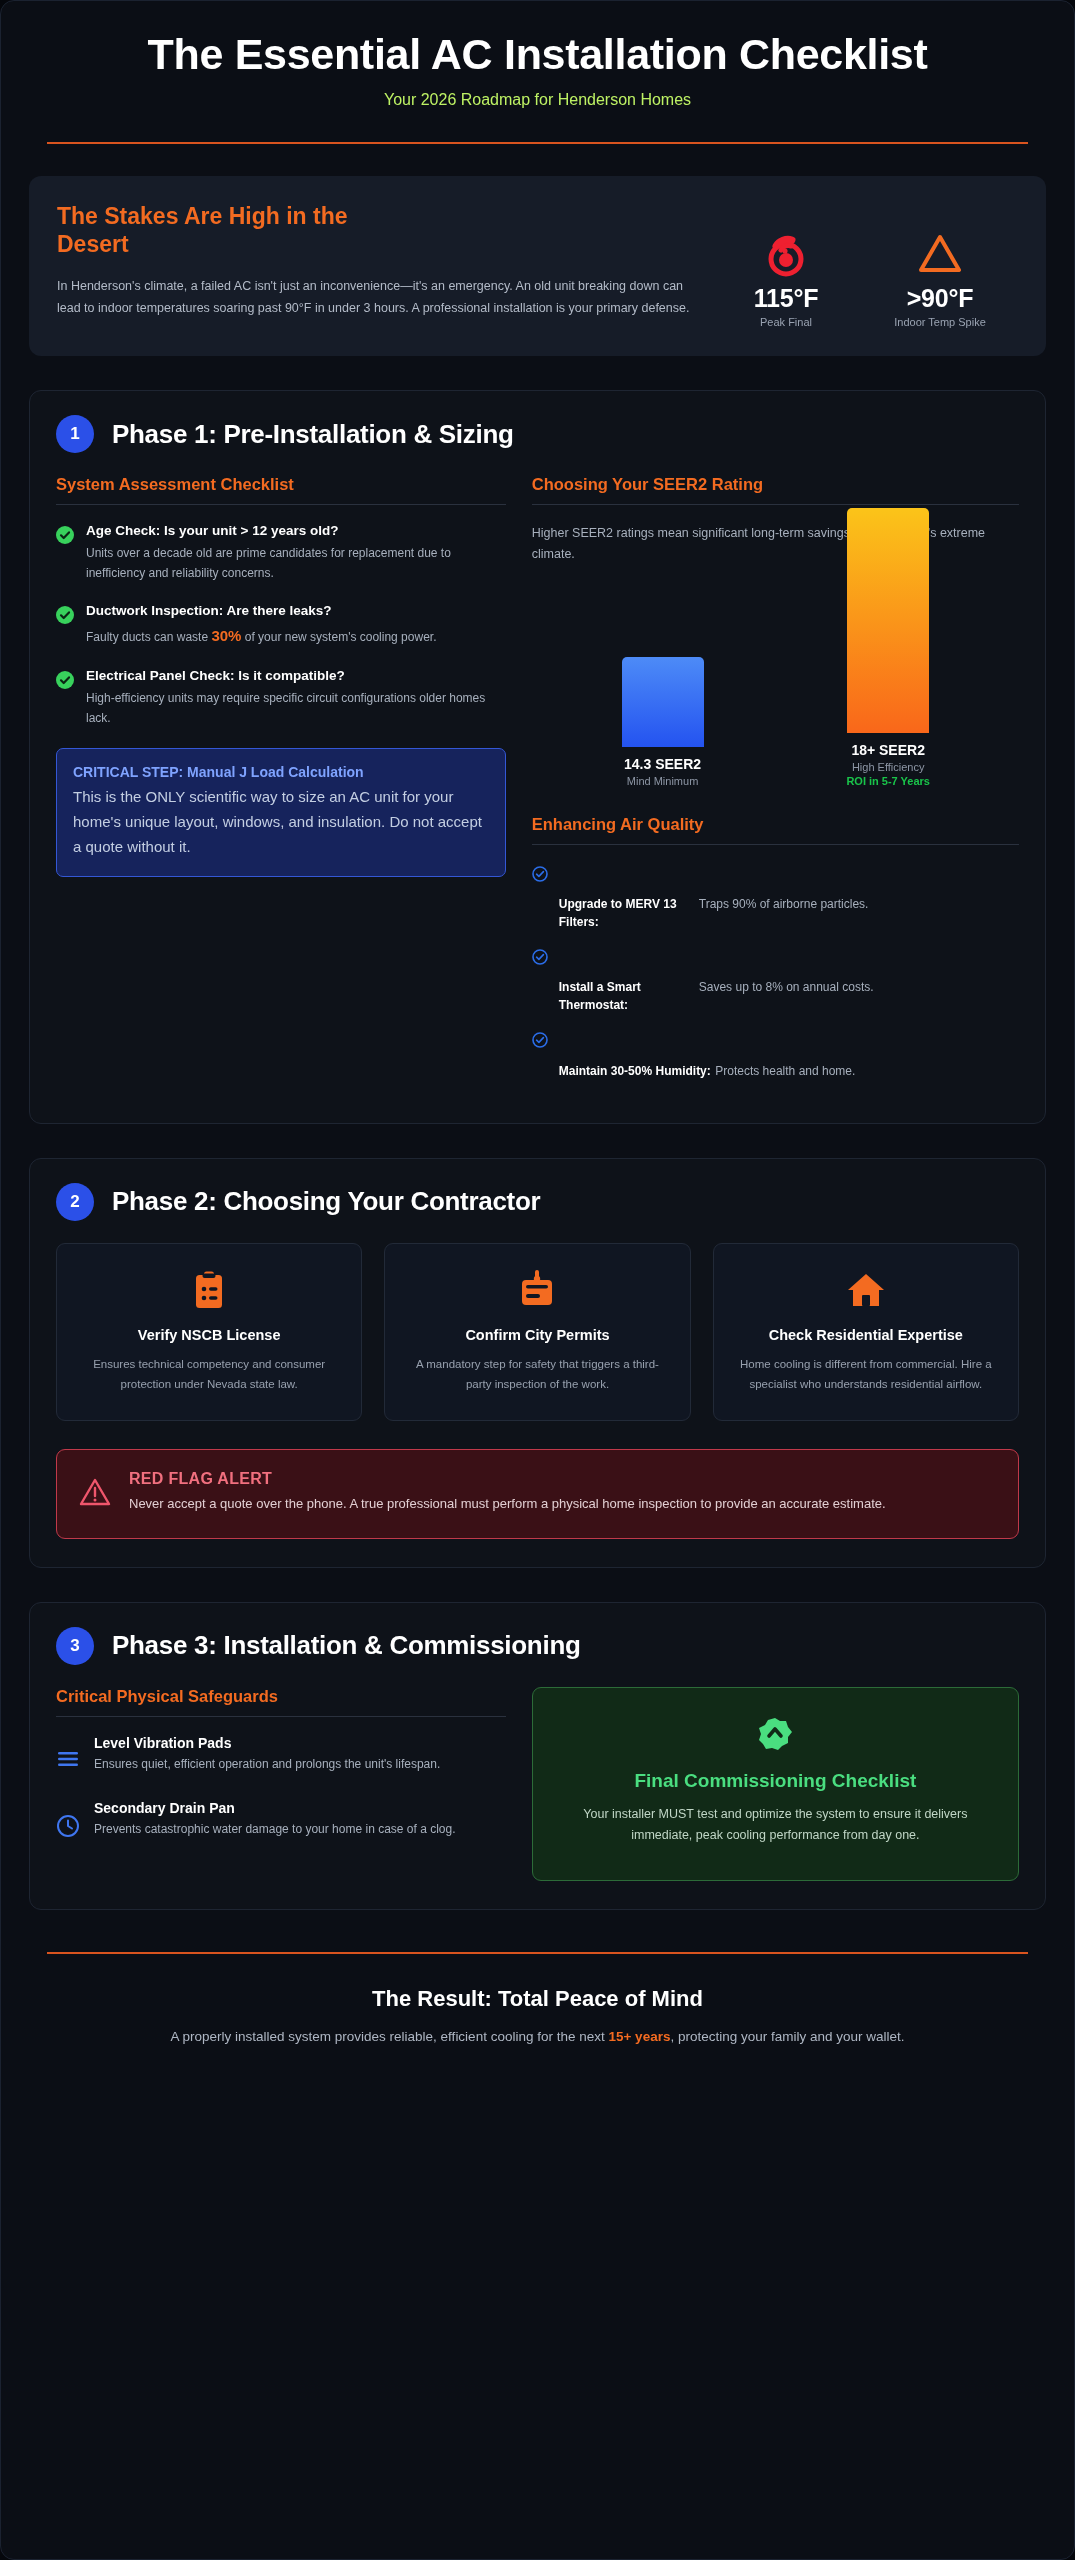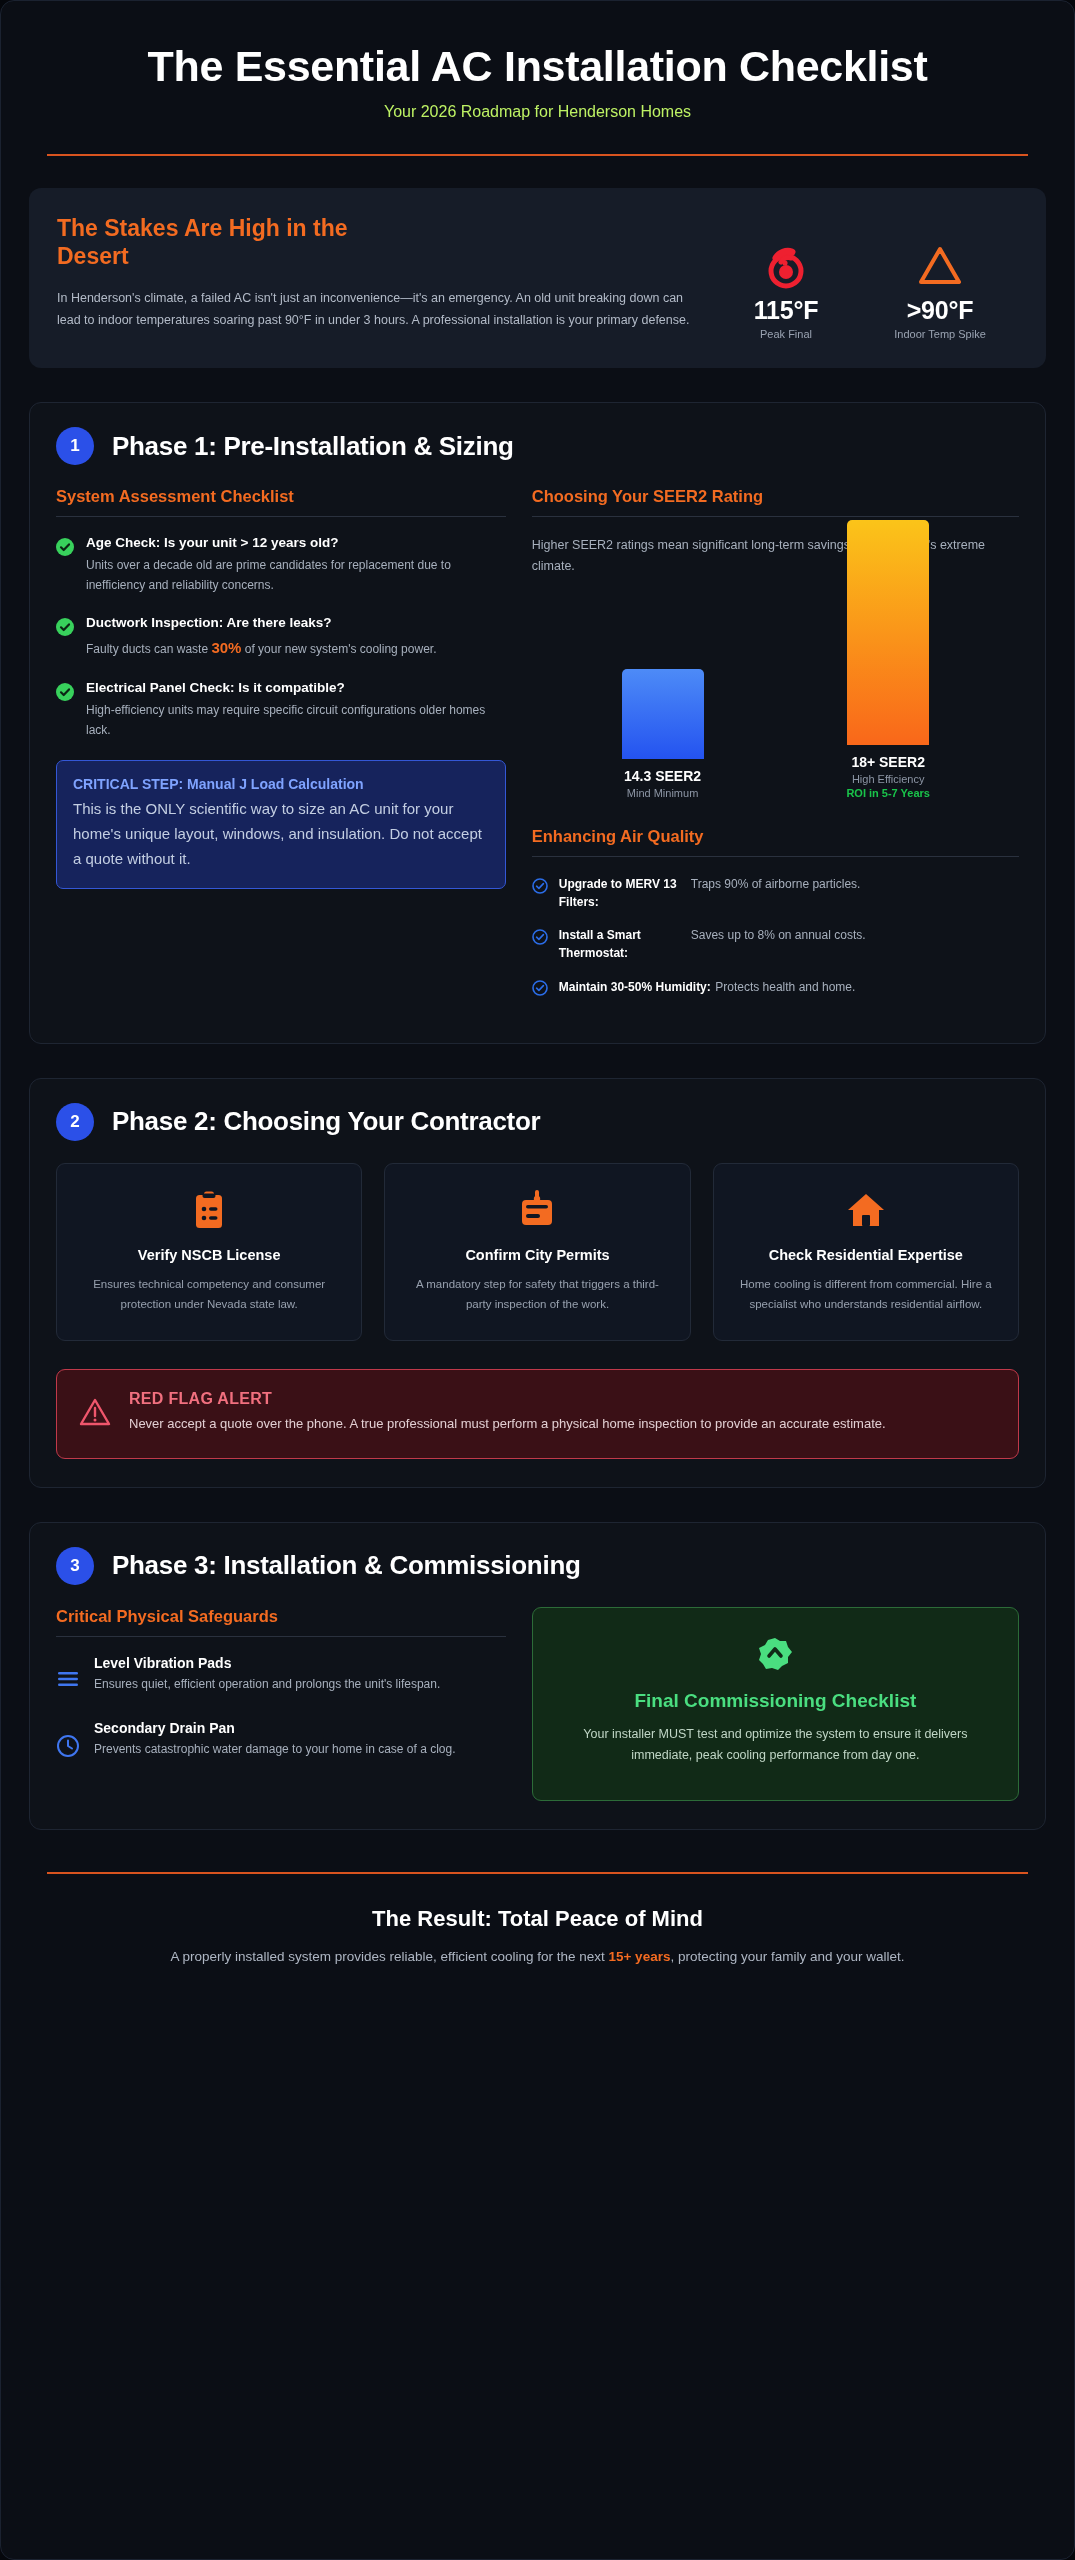--- a/index.html
+++ b/index.html
@@ -17,7 +17,7 @@
     background: #0b0e15;
     border: 1px solid #1b2230;
     border-radius: 14px;
-    padding: 12px 28px 26px 28px;
+    padding: 0 28px 26px 28px;
     position: relative;
     overflow: hidden;
   }

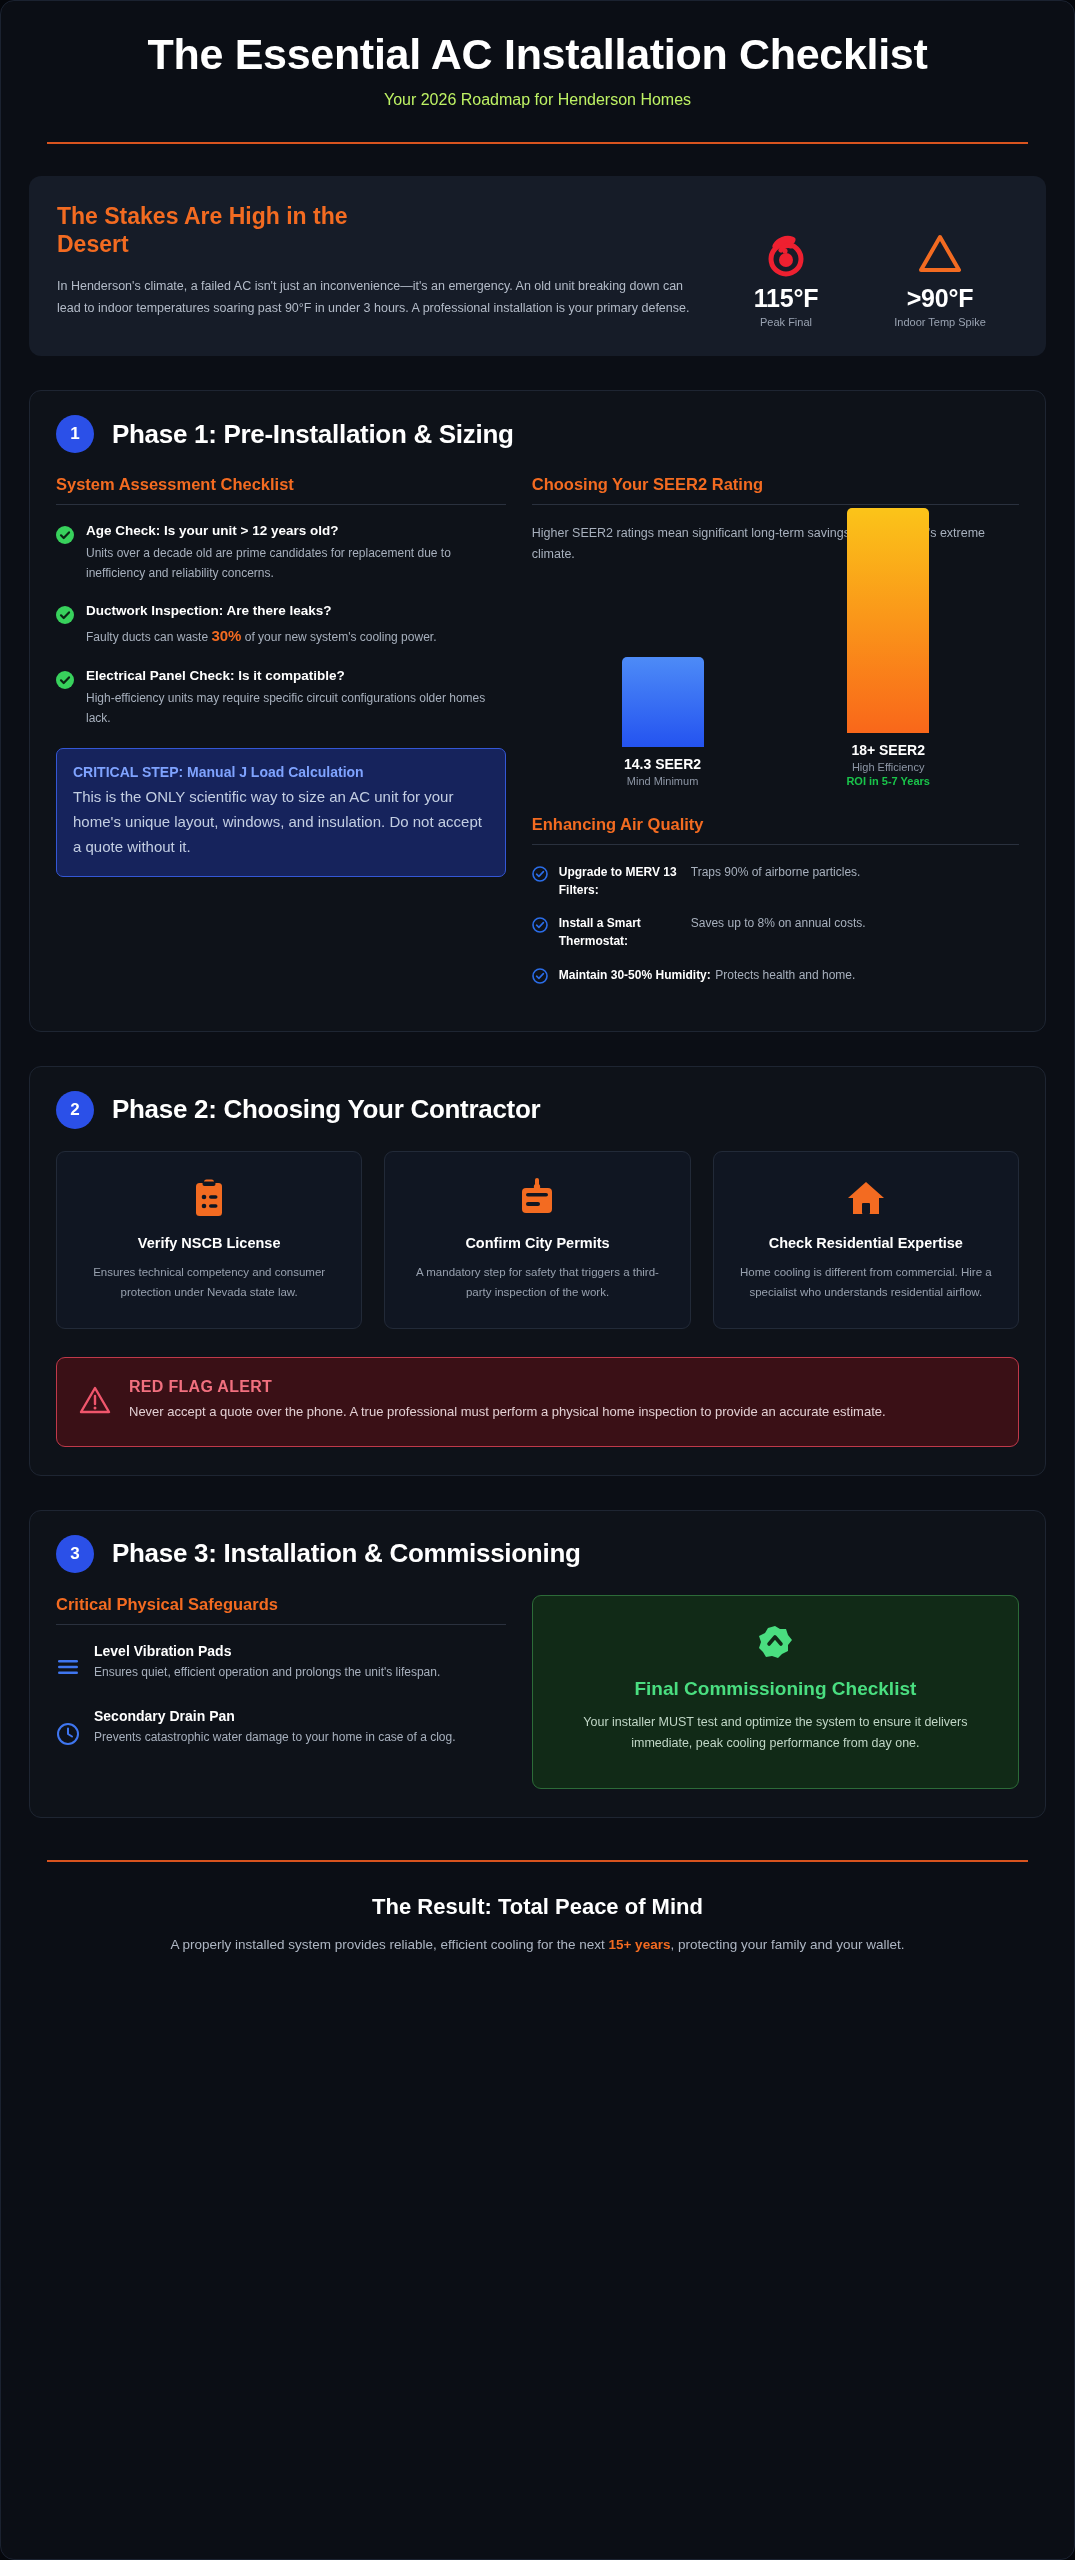--- a/index.html
+++ b/index.html
@@ -161,7 +161,7 @@
   .aq { margin-top: 28px; }
   .aq-row { display: flex; gap: 11px; align-items: flex-start; margin-bottom: 15px; }
   .aq-ico { flex: 0 0 16px; padding-top: 3px; }
-  .aq-body { display: flex; gap: 0; flex: 1 1 auto; }
+  .aq-body { display: flex; gap: 8px; flex: 1 1 auto; margin-top: 32px; }
   .aq-t { color: #ffffff; font-size: 12px; font-weight: bold; line-height: 1.5; flex: 0 0 132px; }
   .aq-d { color: #a7b0bd; font-size: 12px; line-height: 1.5; }
   .aq-row.inline .aq-body { display: block; }

